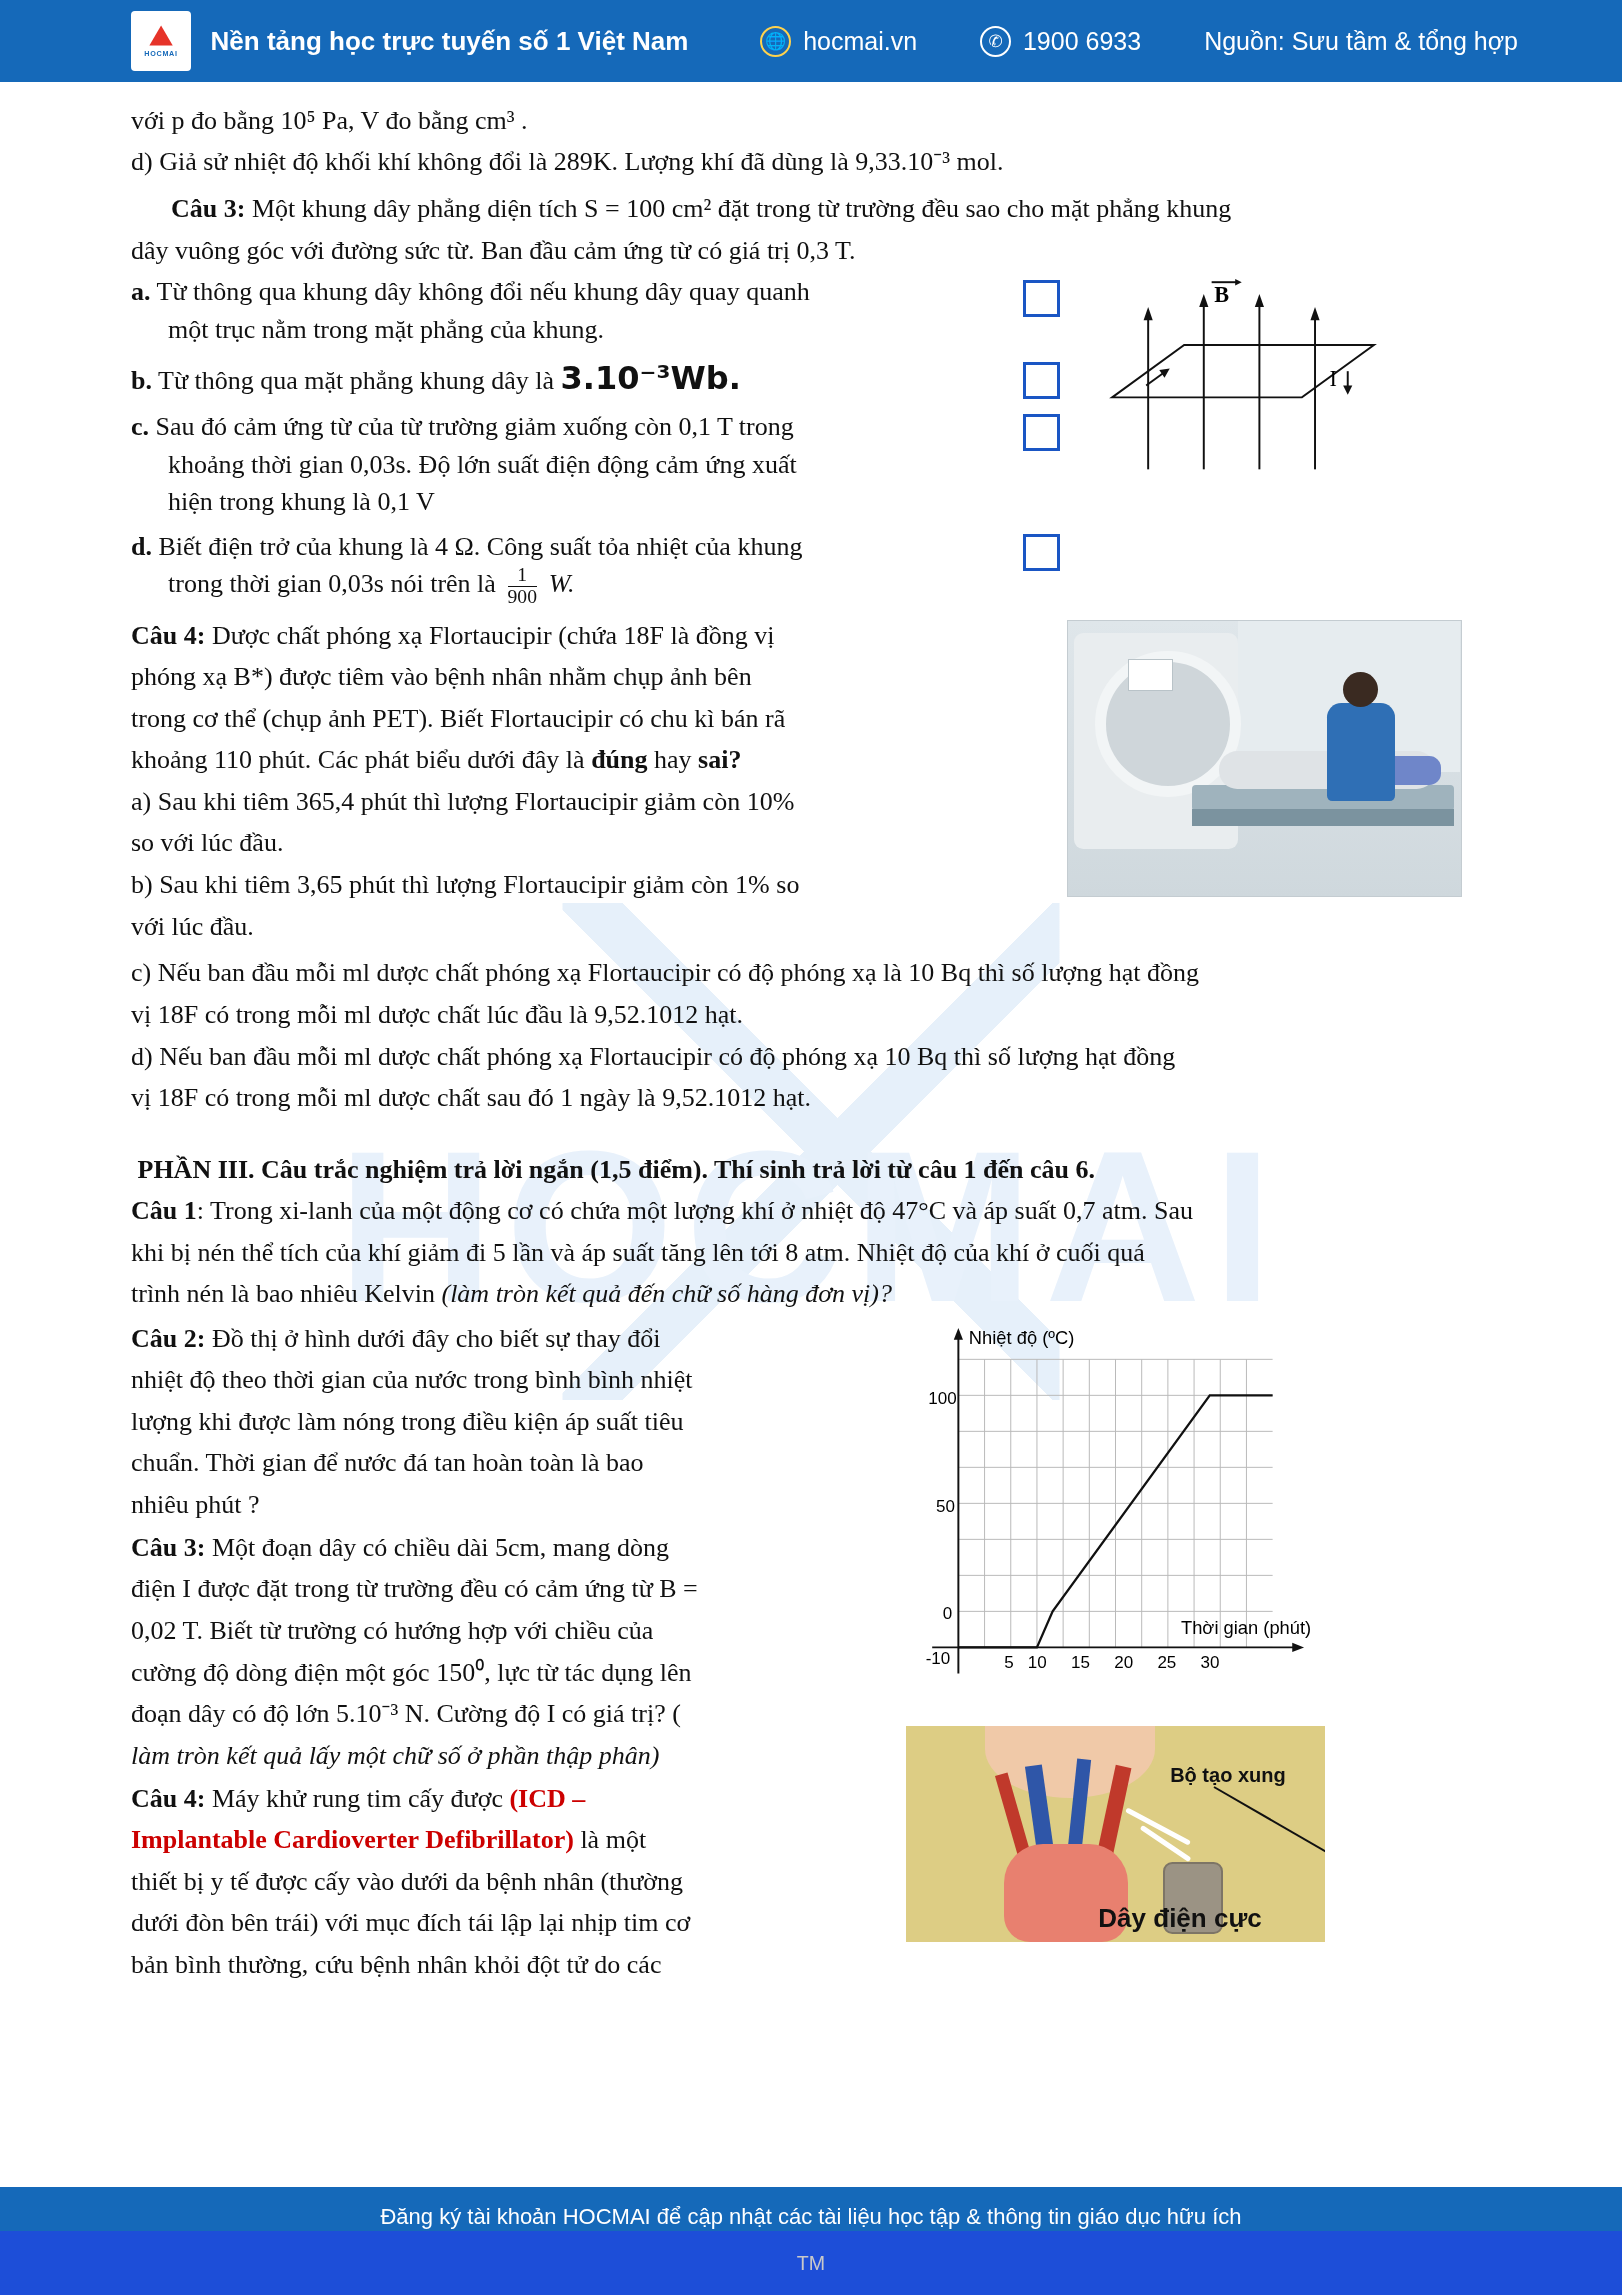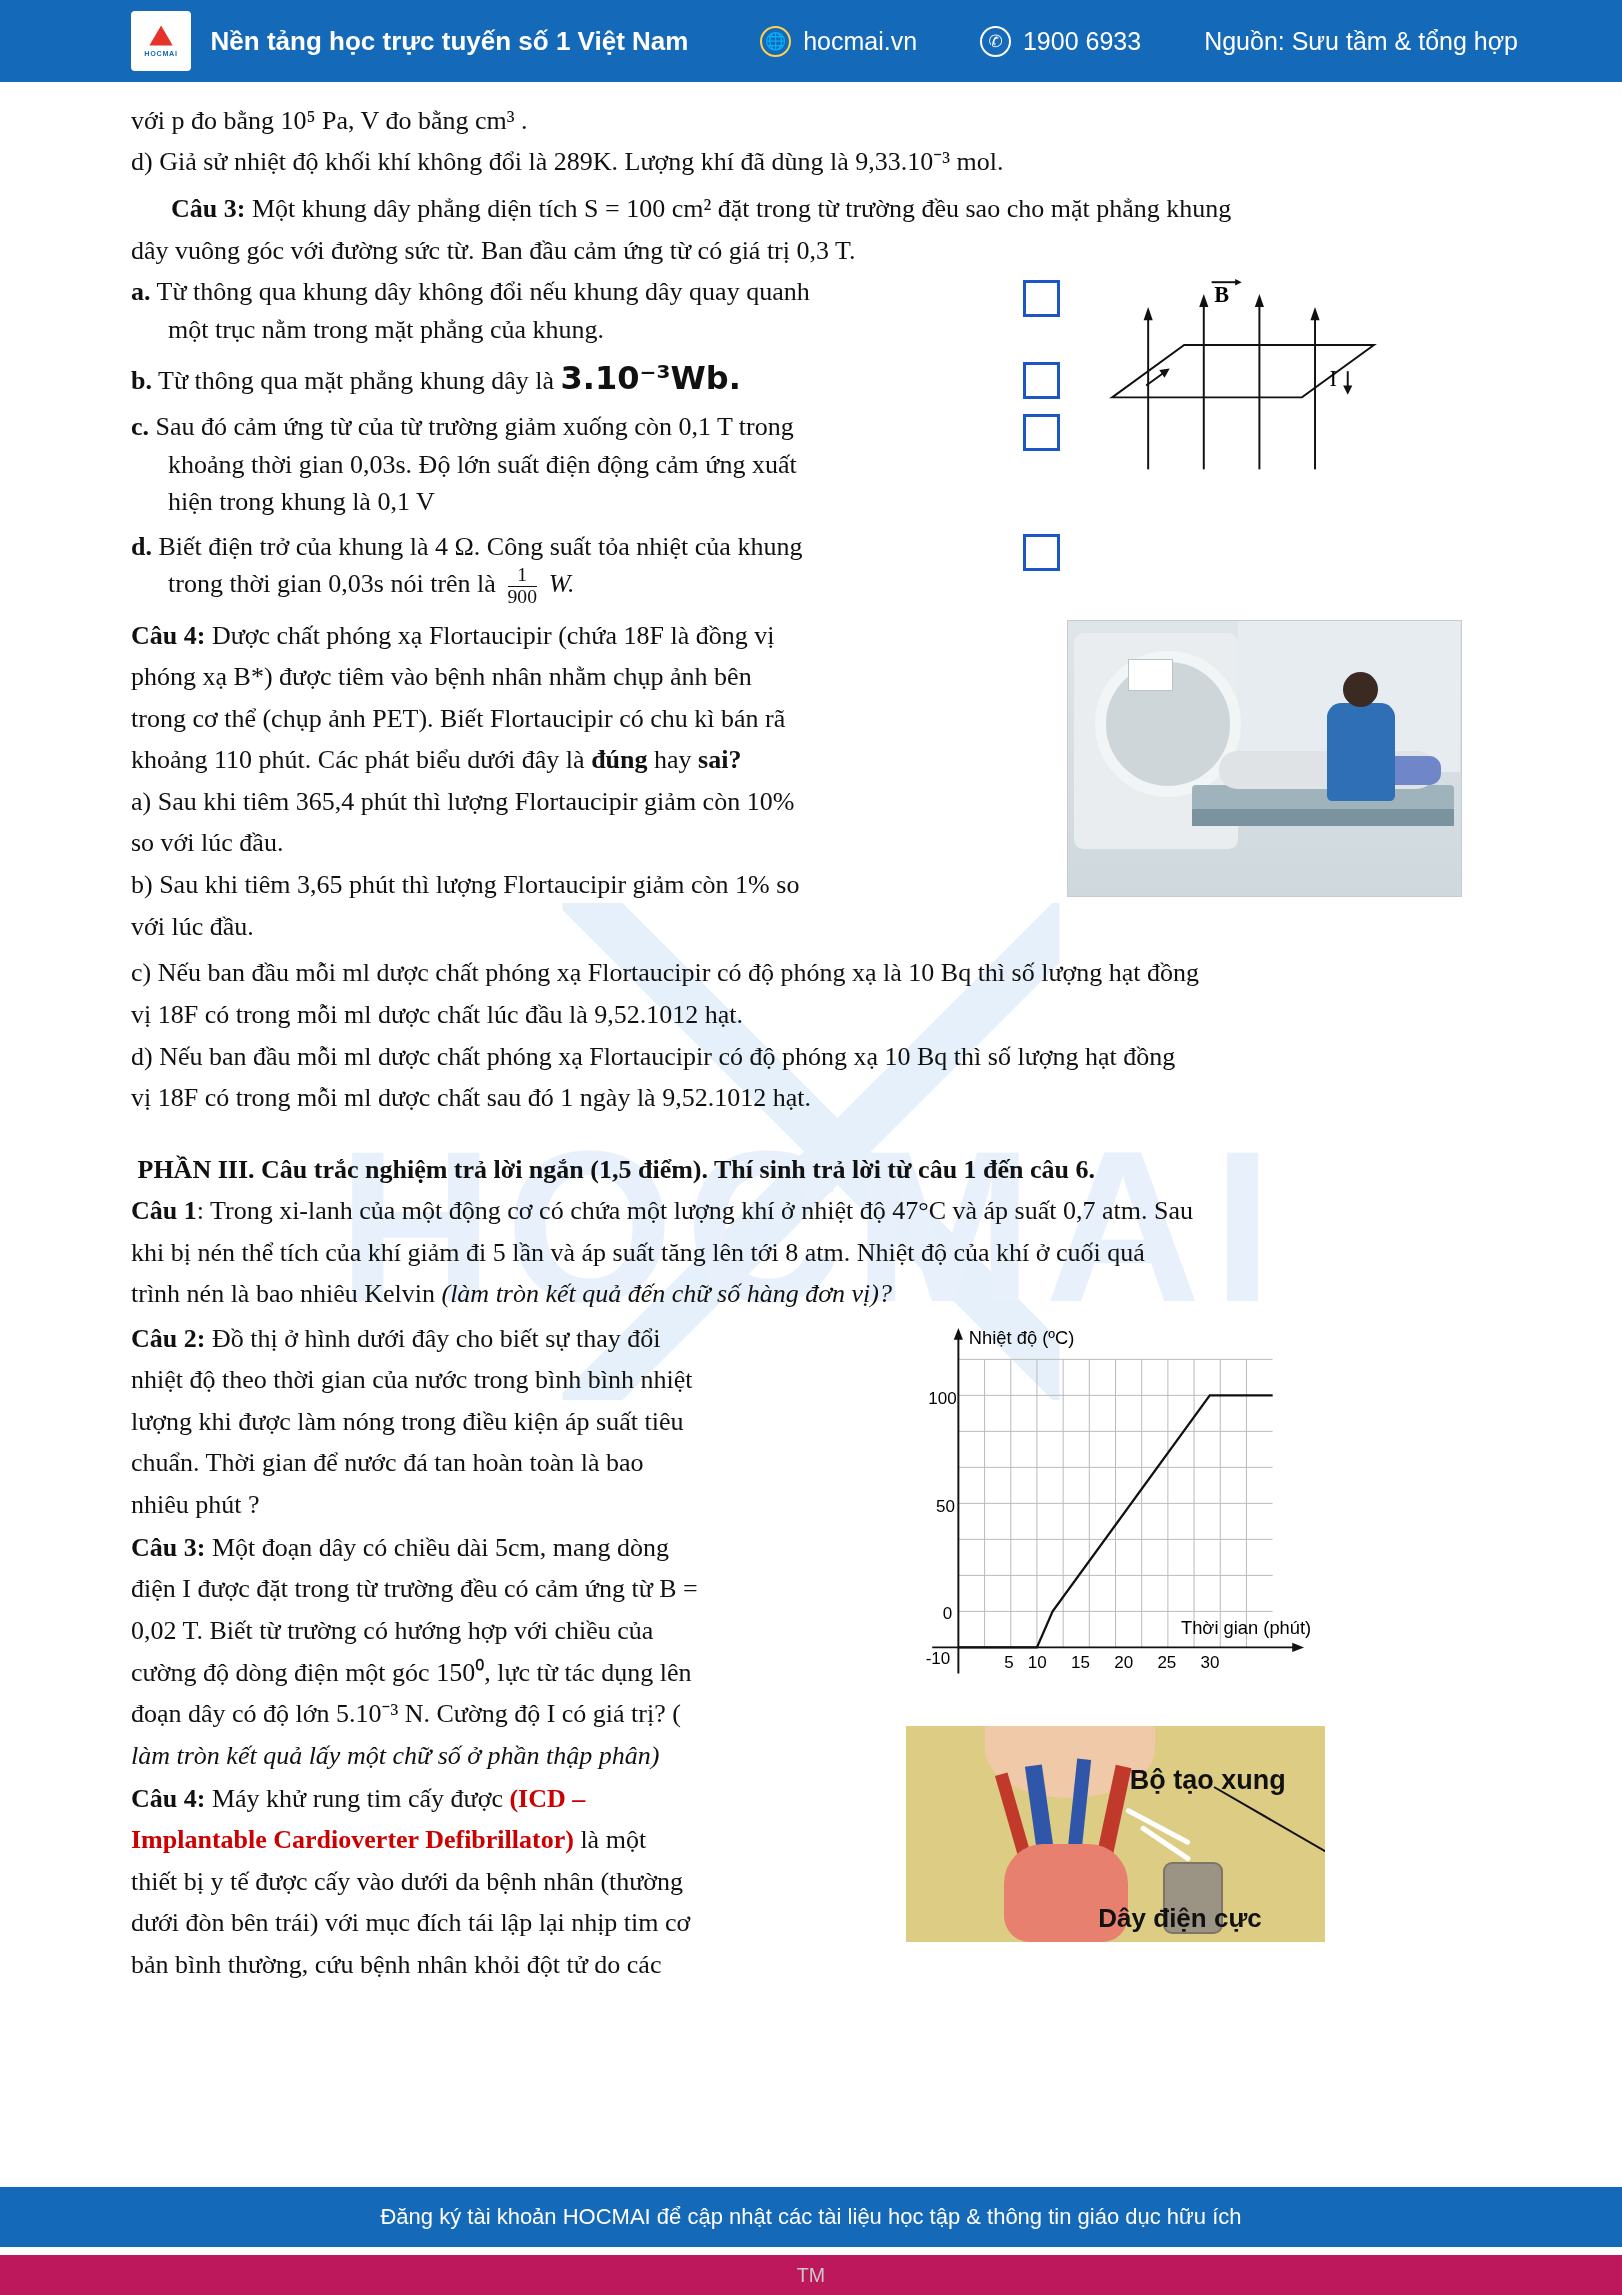--- a/index.html
+++ b/index.html
@@ -144,7 +144,7 @@
   .icd .pointer{position:absolute;left:308px;top:60px;width:196px;height:2px;background:#111;transform:rotate(30deg);transform-origin:left center;}
   .icd-label{
     position:absolute;right:39px;top:35px;
-    font-family:"Liberation Sans",sans-serif;font-weight:bold;font-size:27px;color:#111;
+    font-family:"Liberation Sans",sans-serif;font-weight:bold;font-size:20px;color:#111;
   }
   .icd-label2{
     position:absolute;right:63px;bottom:3.9px;

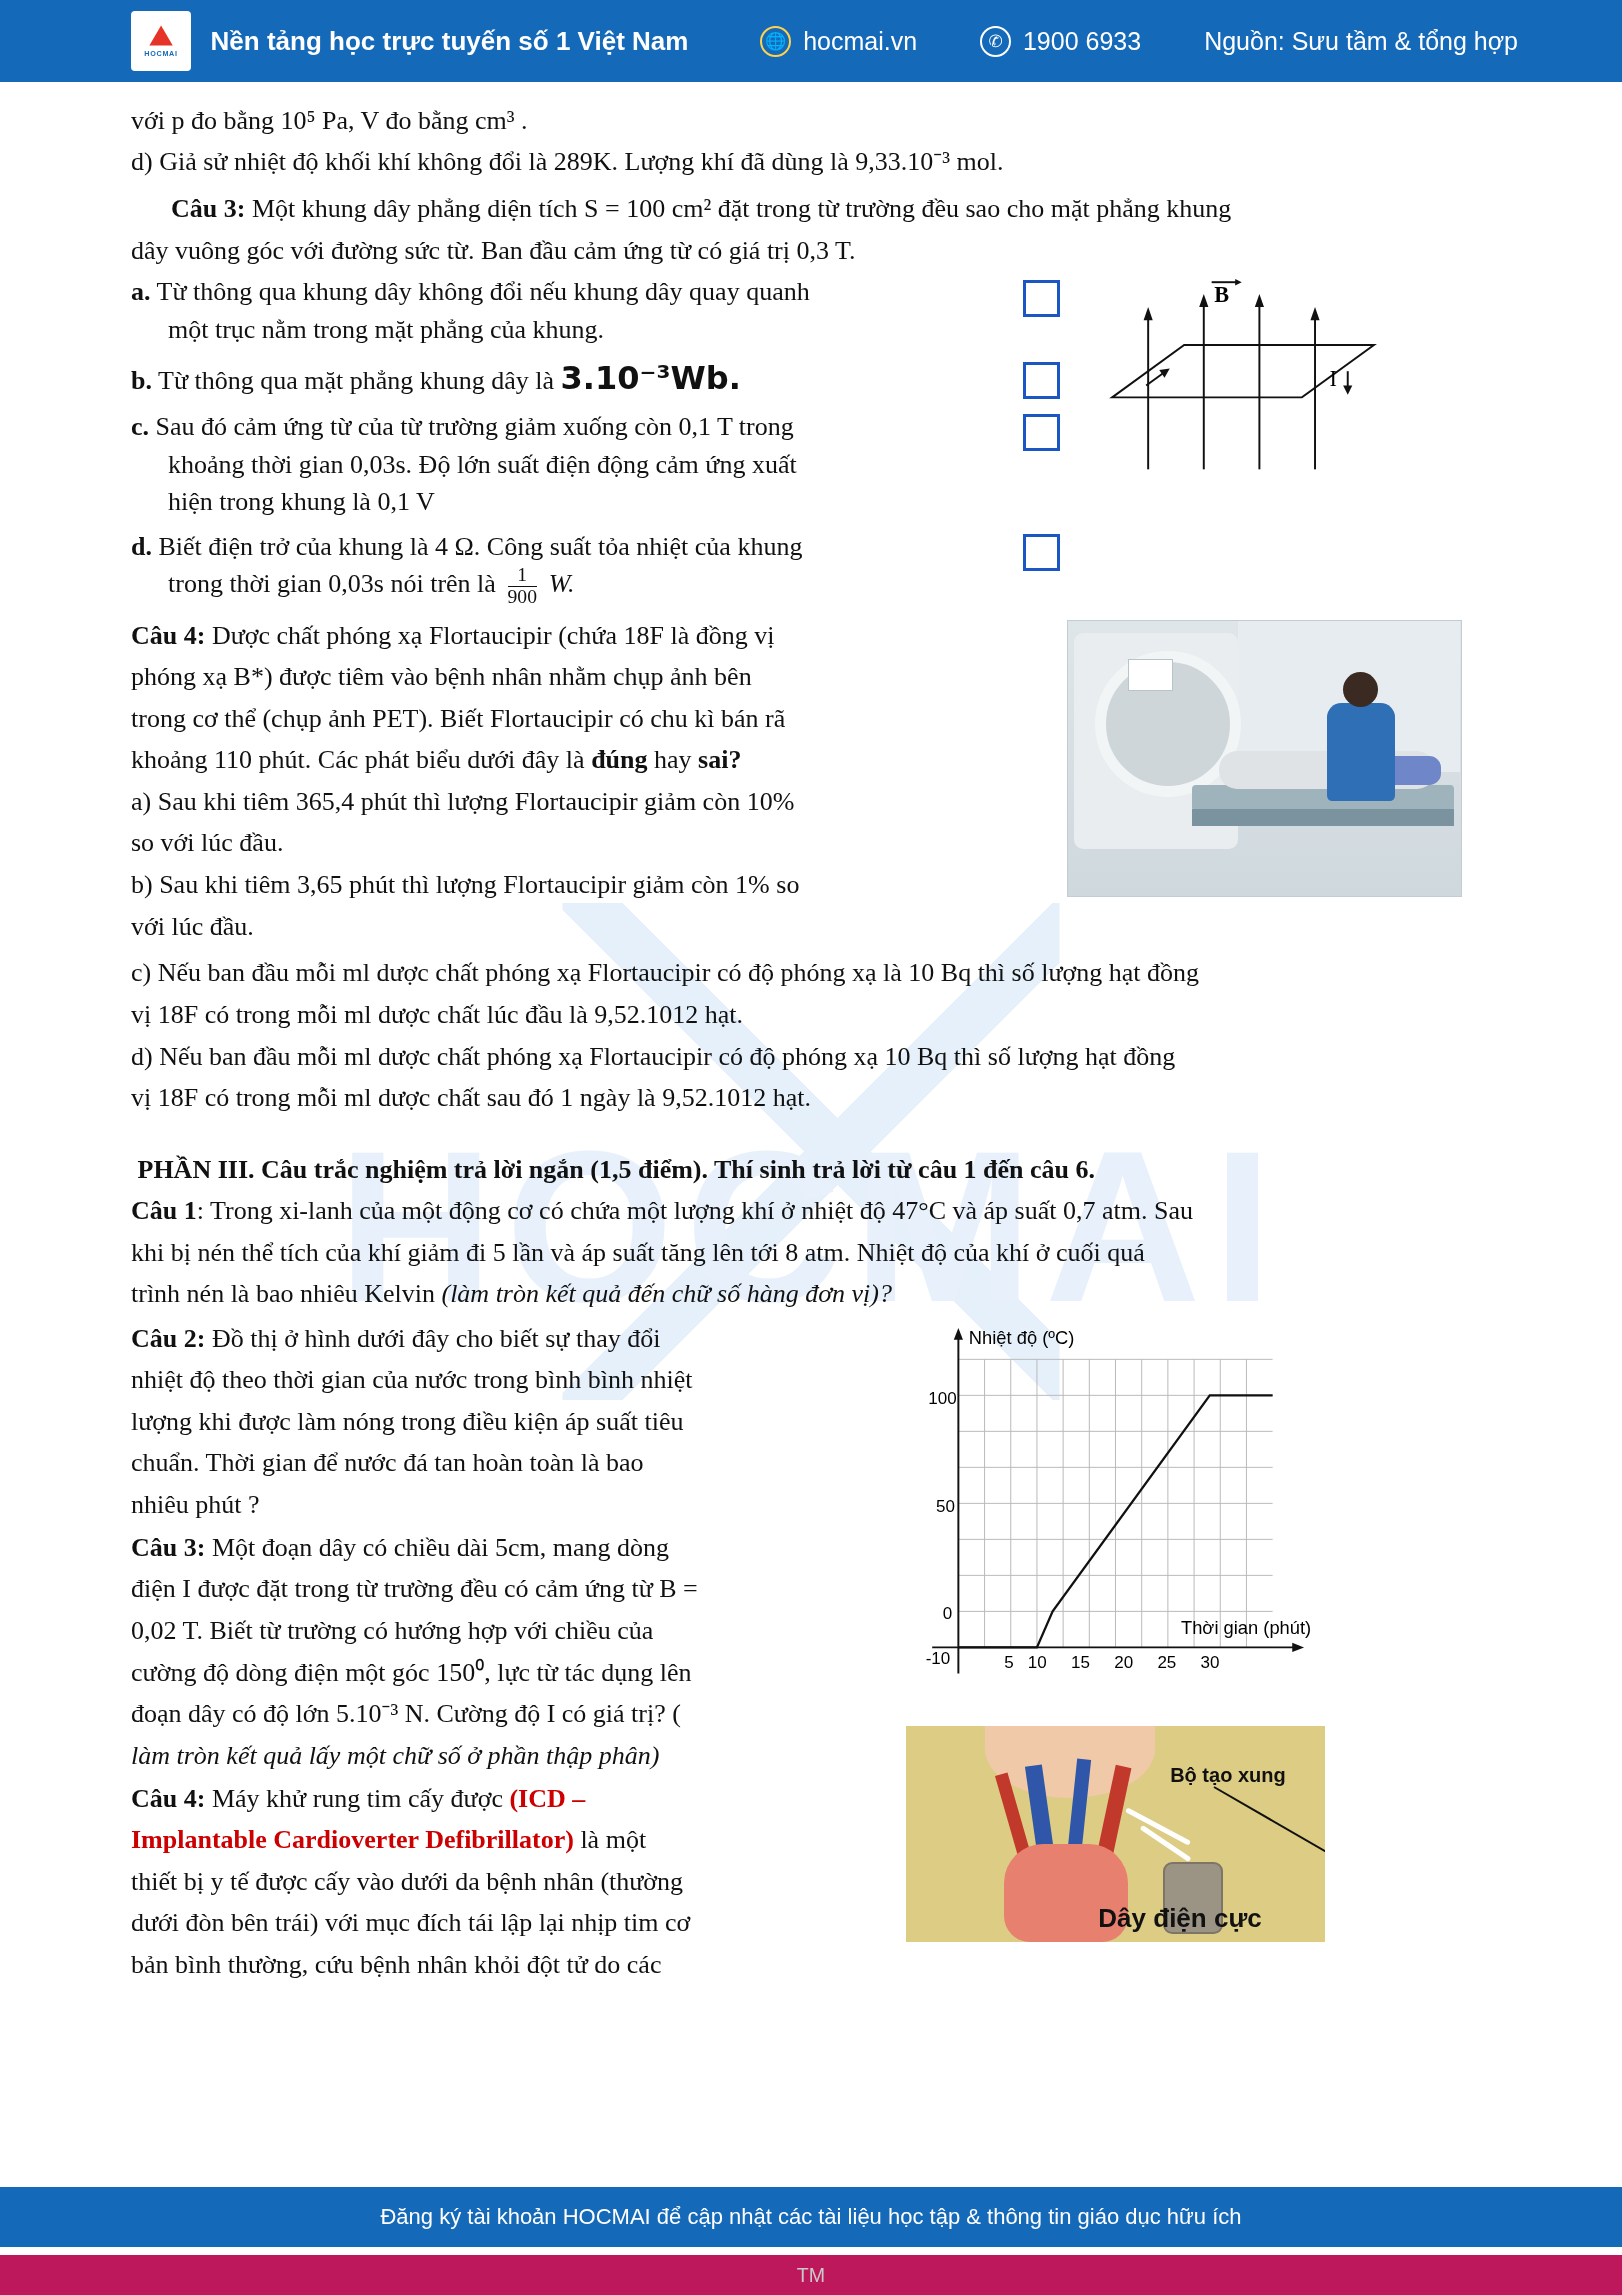--- a/index.html
+++ b/index.html
@@ -168,7 +168,7 @@
     z-index:3;
   }
   .bottom-strip{
-    position:absolute;left:0;bottom:0;width:100%;height:40px;background:#be185d;z-index:3;
+    position:absolute;left:0;bottom:0;width:100%;height:64px;background:#1d4ed8;z-index:3;
     display:flex;align-items:center;justify-content:center;
   }
   .bottom-strip .tm{font-family:"Liberation Sans",sans-serif;font-size:19.6px;color:#c9c9c9;}

